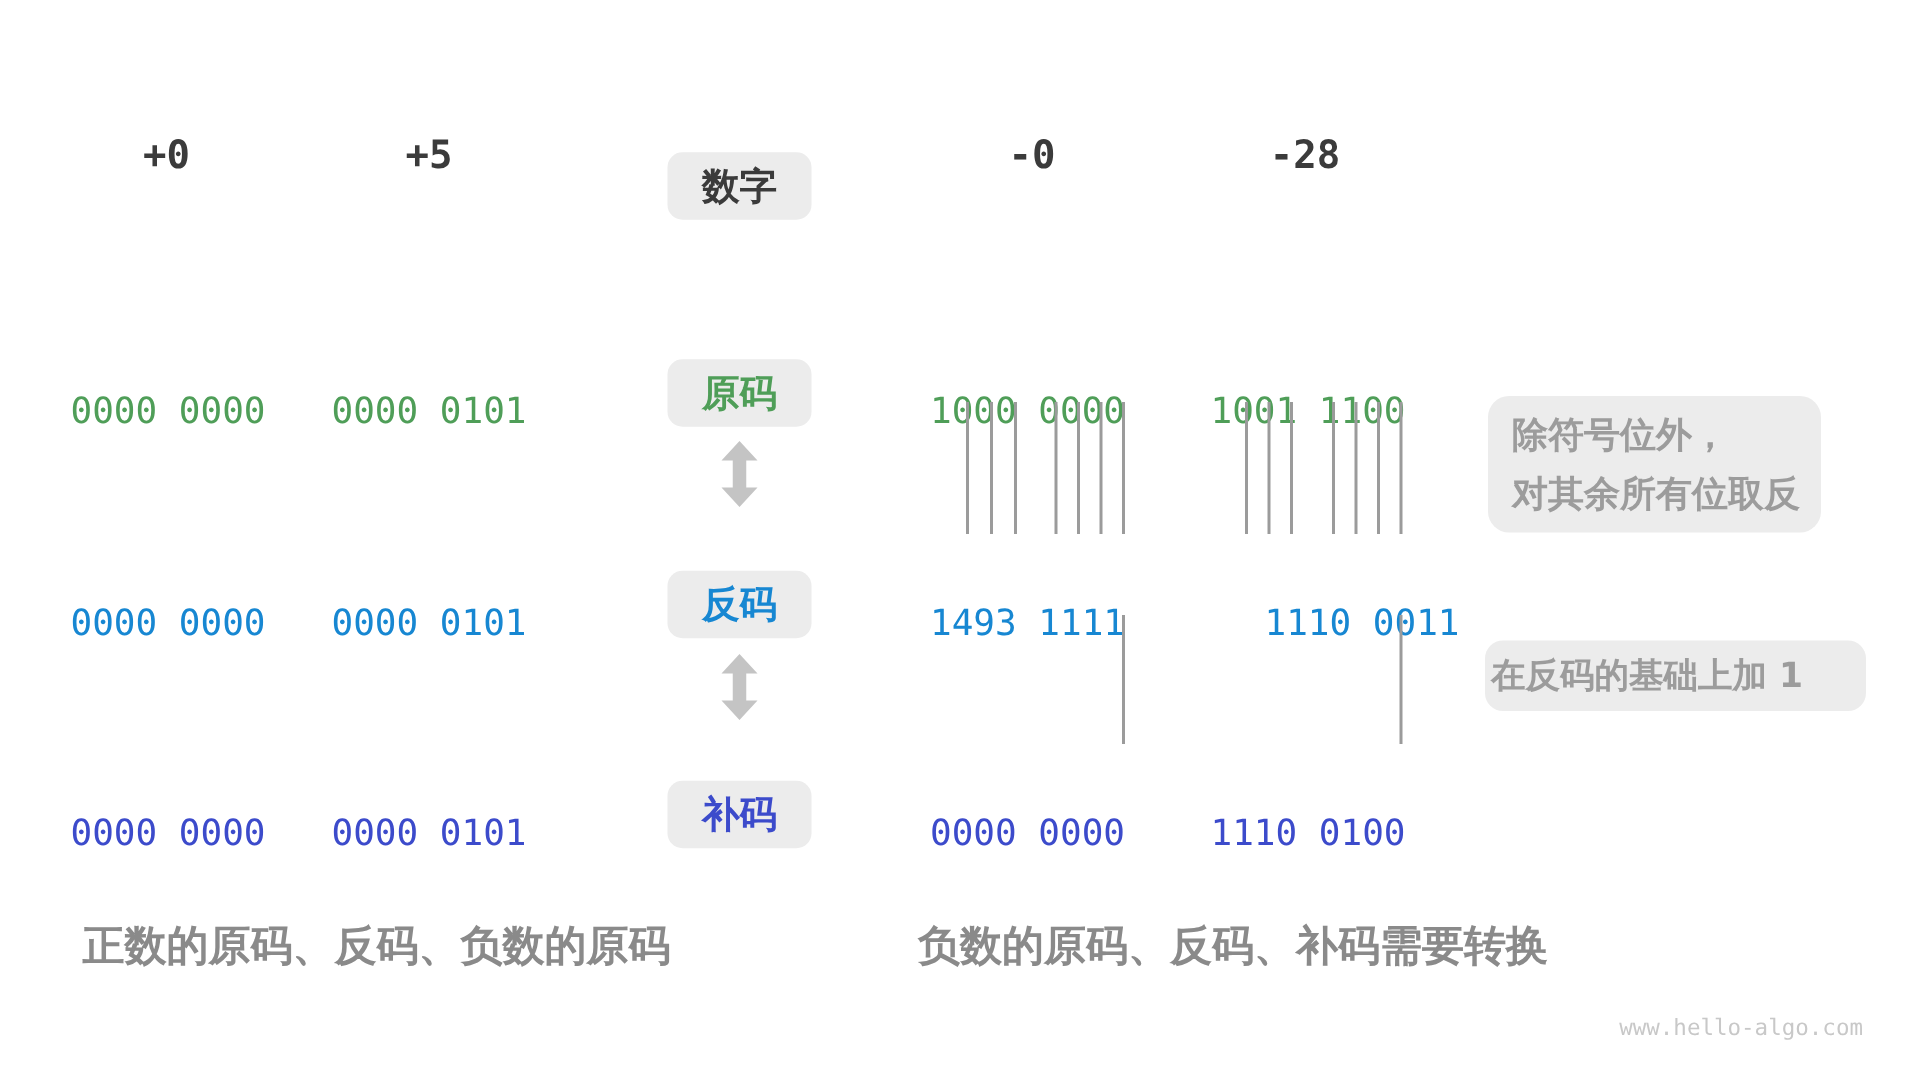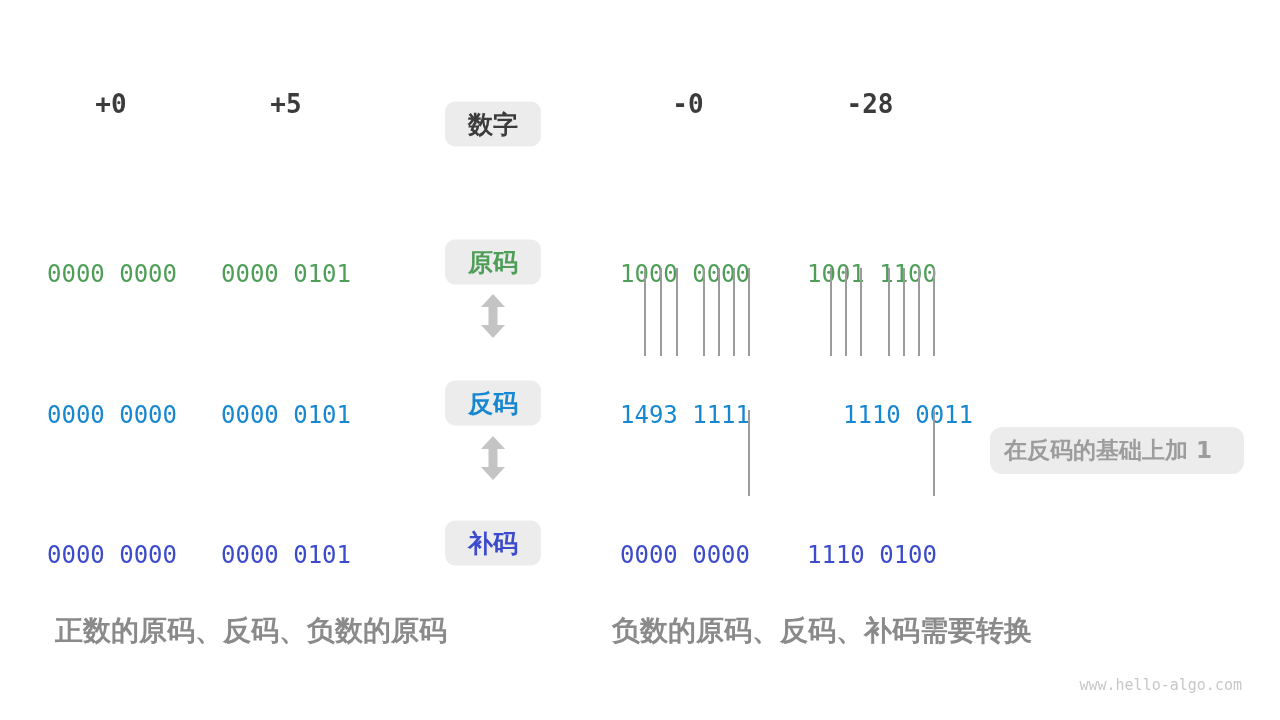--- a/index.html
+++ b/index.html
@@ -137,6 +137,7 @@
   <span class="bin indigo" style="left:685px; top:523px">0000 0000</span>
   <span class="bin indigo" style="left:872px; top:523px">1110 0100</span>
 
+  <div class="note note1"><span>除符号位外，</span><br><span>对其余所有位取反</span></div>
 
   <div class="note note2">
     <span>在反码的基础上加 1</span>

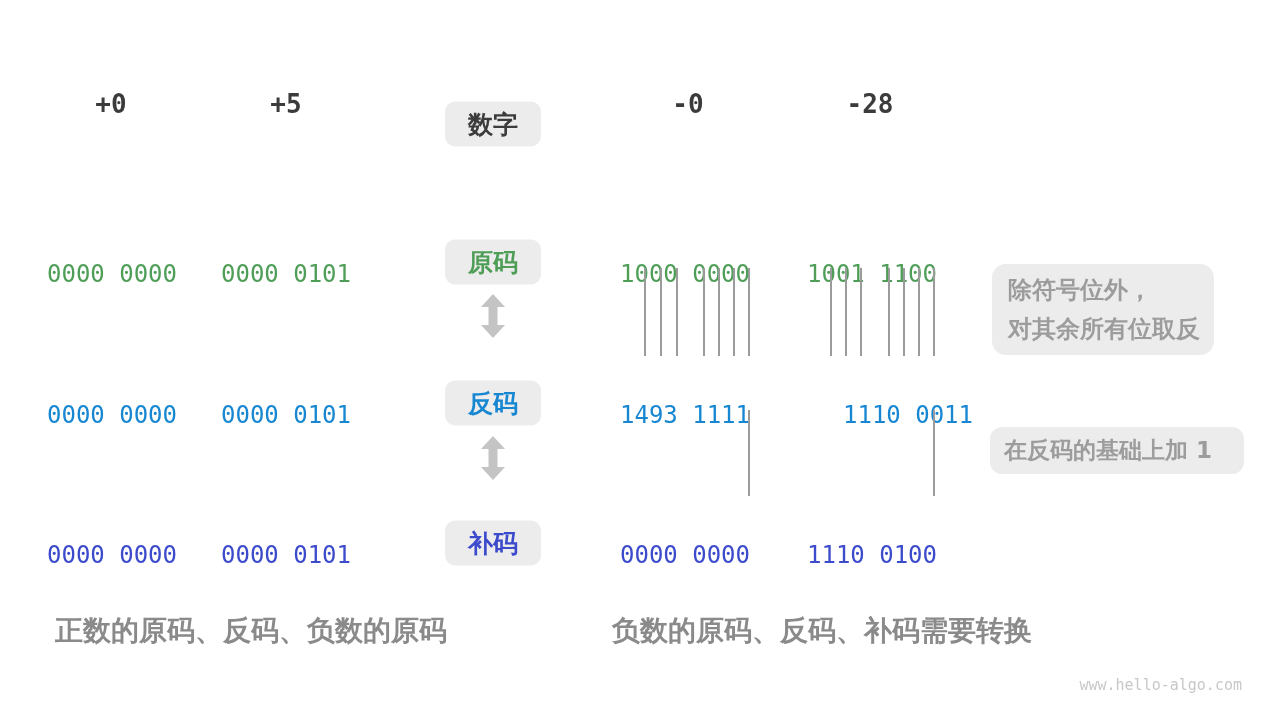--- a/index.html
+++ b/index.html
@@ -54,7 +54,7 @@
   }
   .note2 {
     left:990px; top:427px; width:254px; height:47px; border-radius:12px;
-    display:flex; align-items:center; padding-left:14px; box-sizing:border-box;
+    display:flex; align-items:center; padding-left:4px; box-sizing:border-box;
     font-size:23px; white-space:pre;
   }
 

